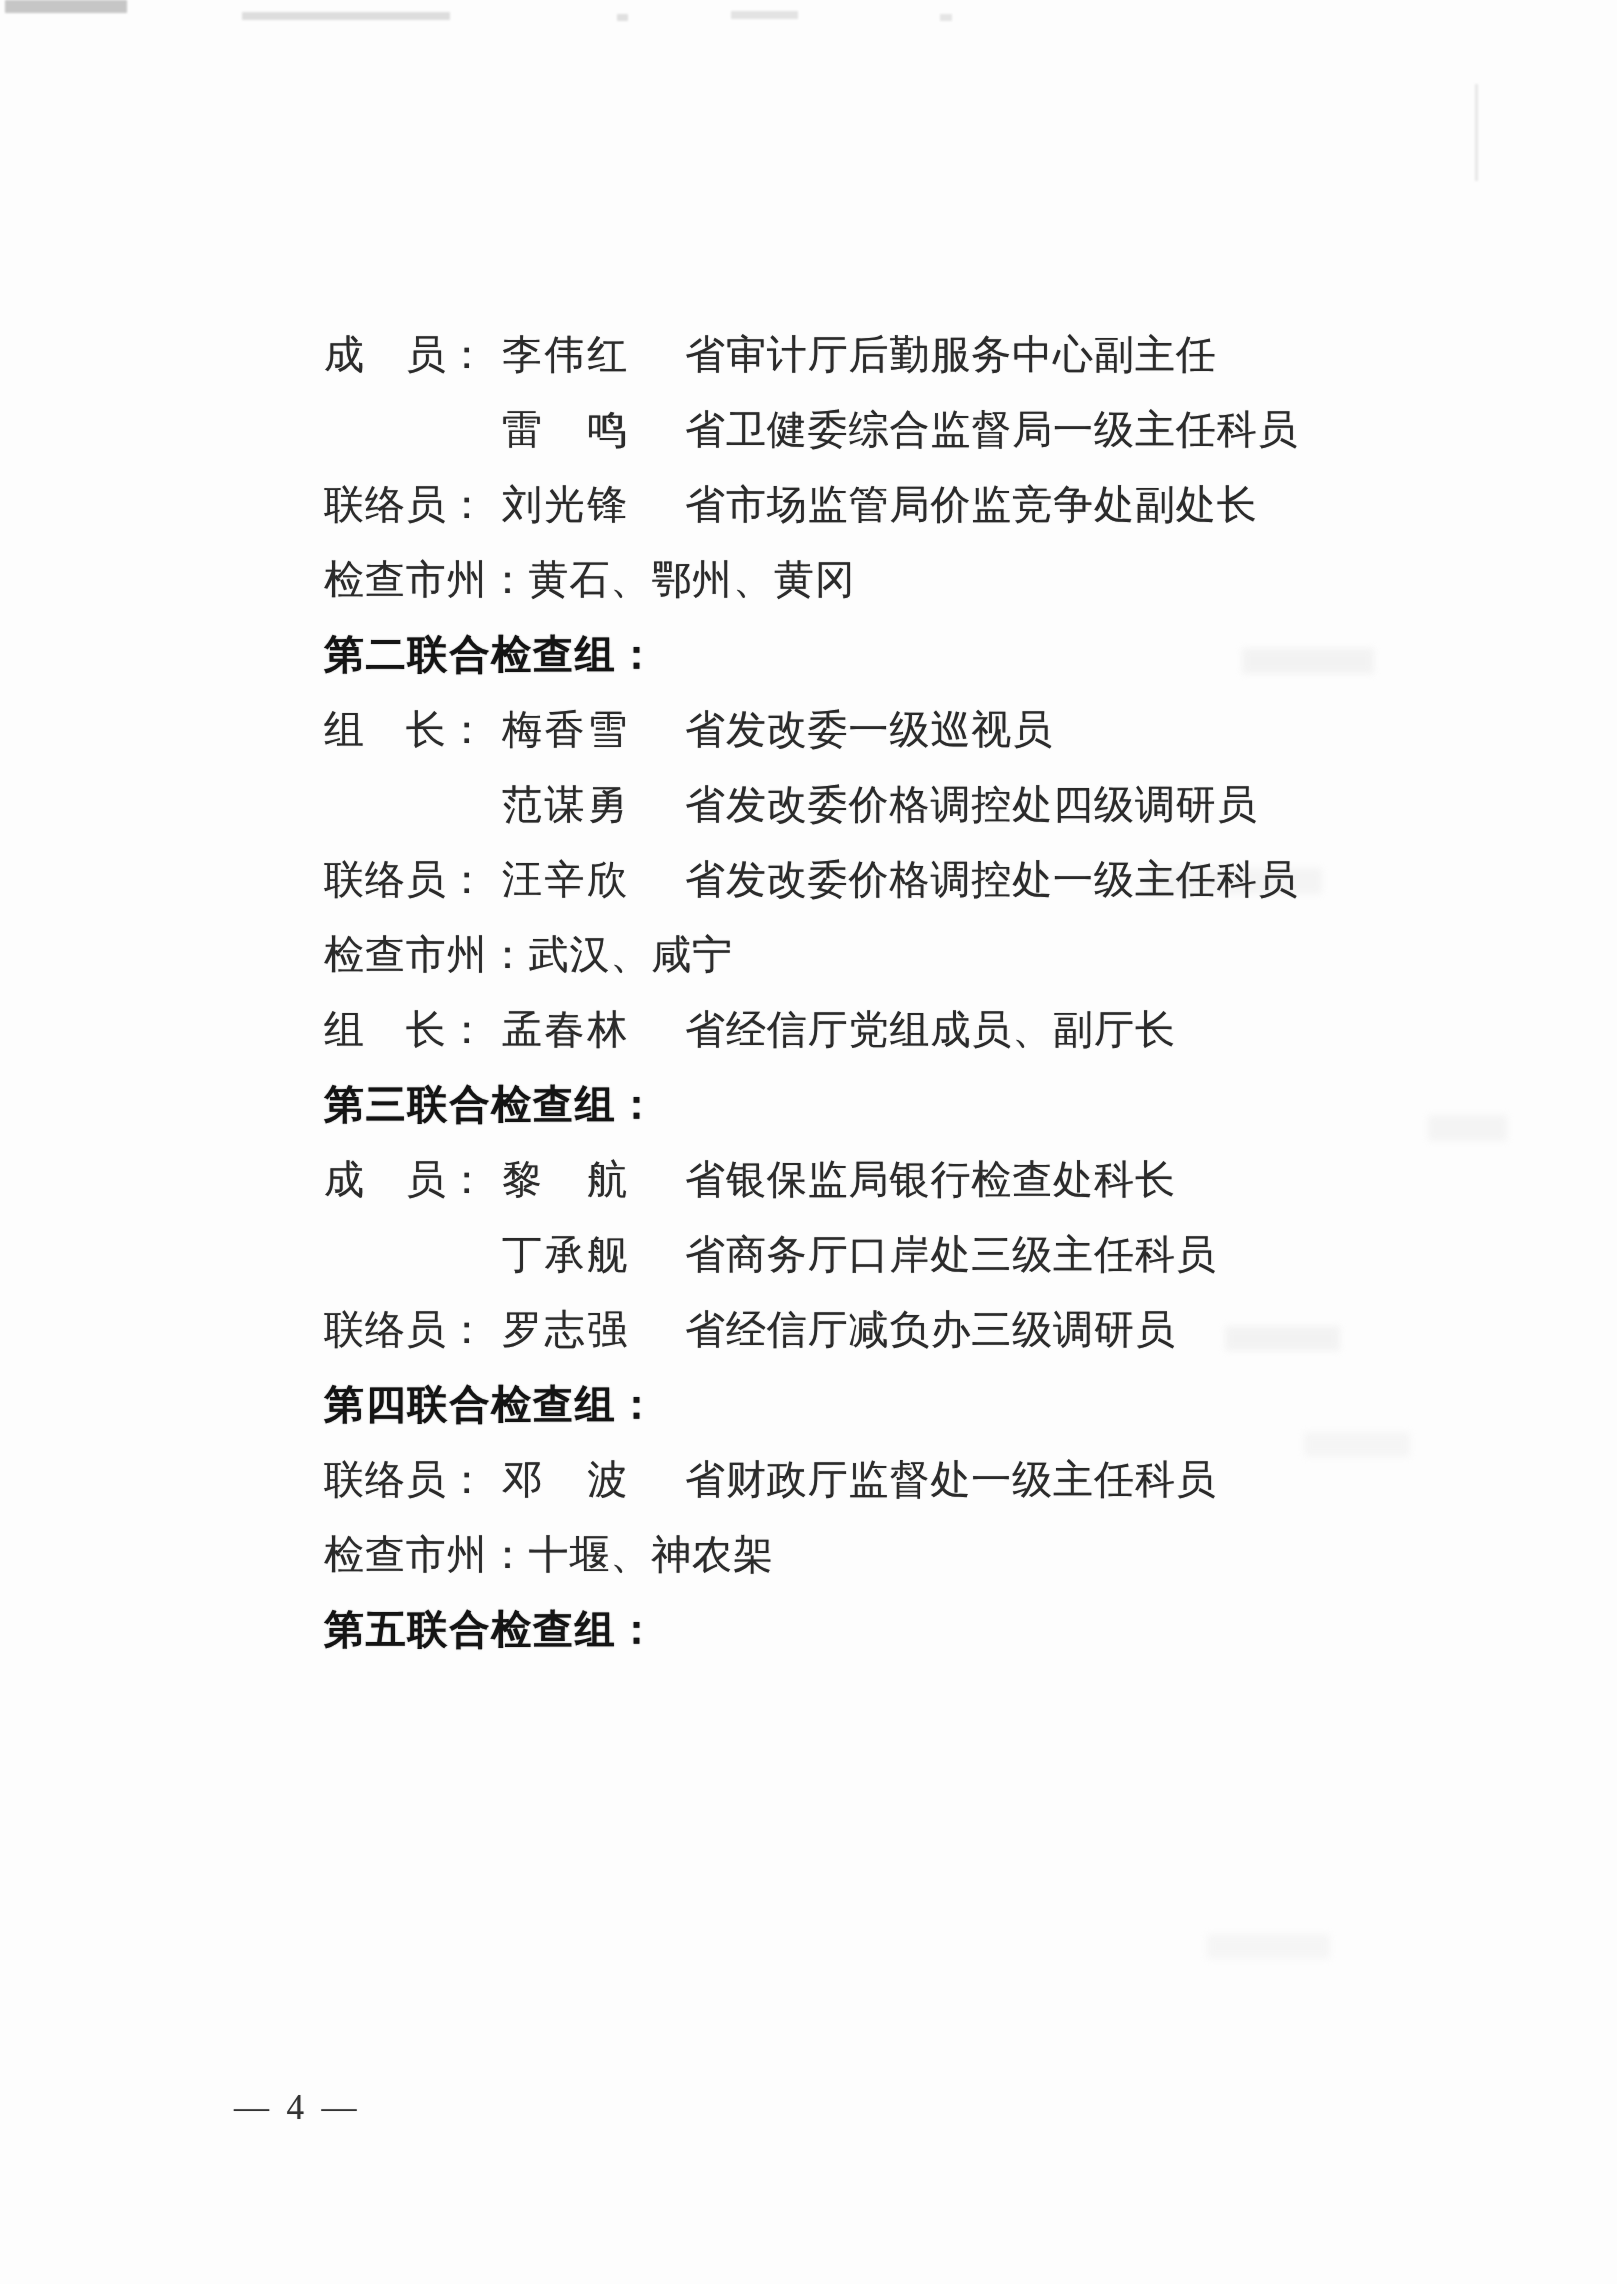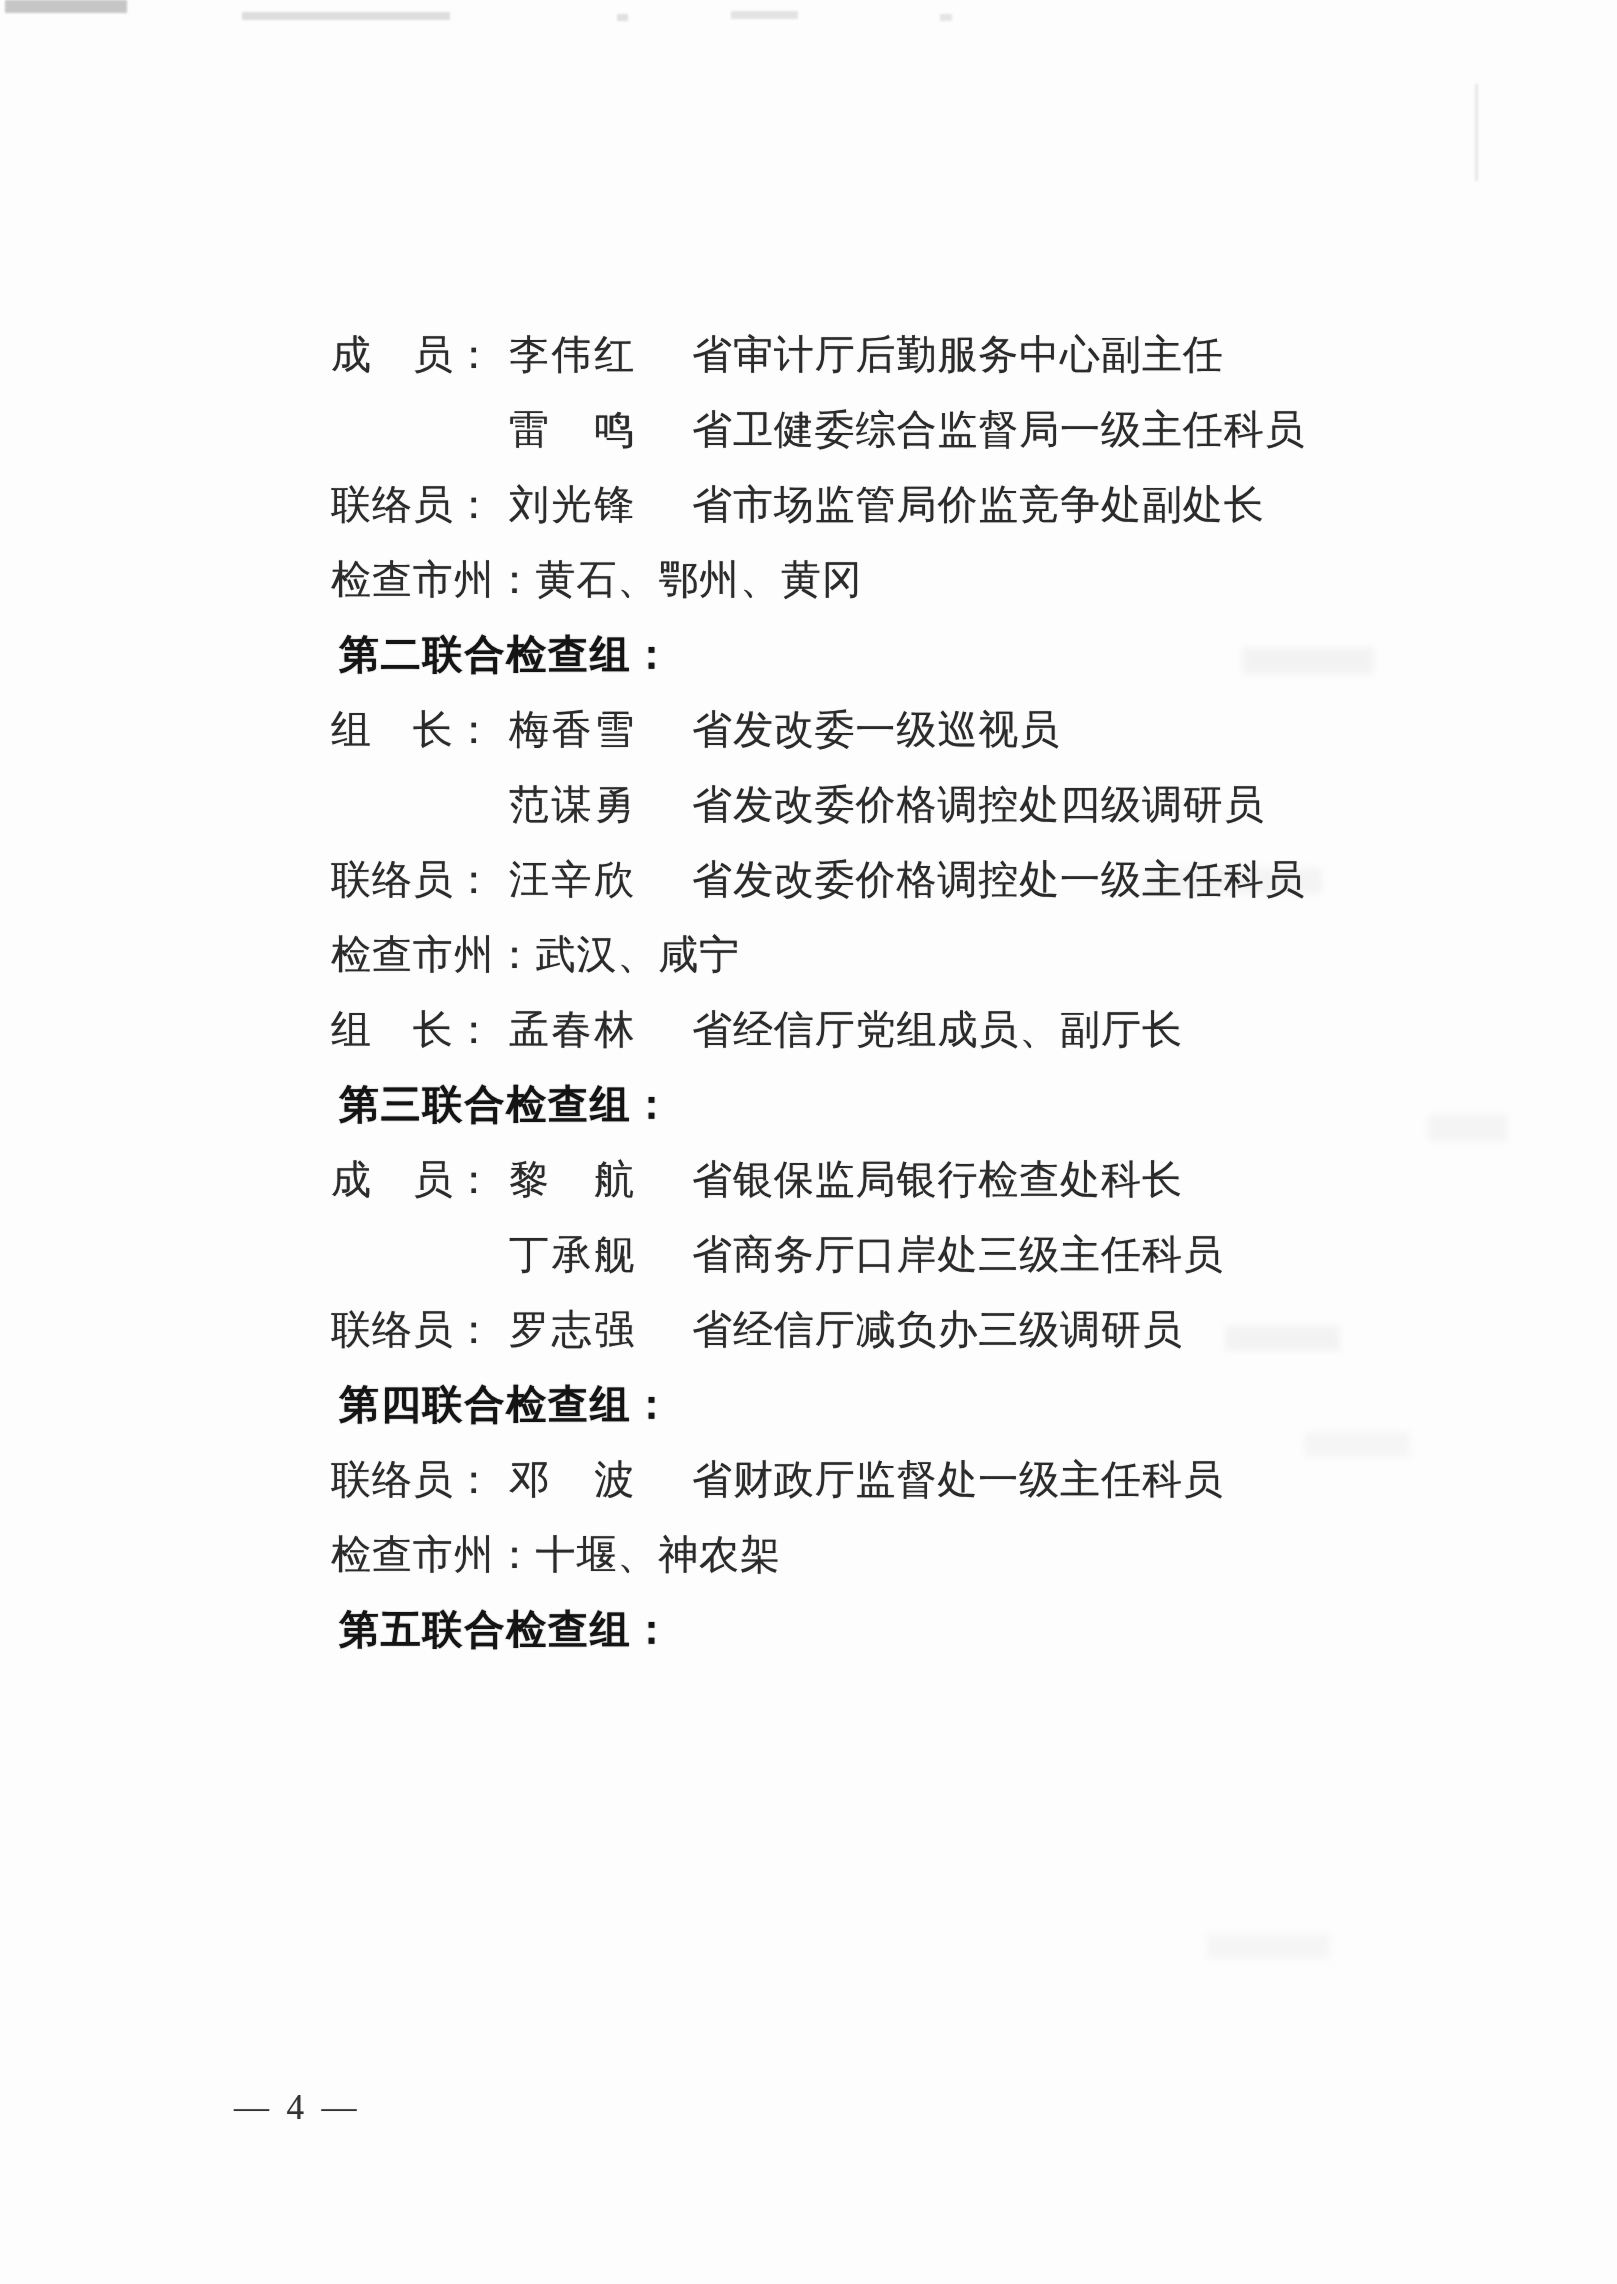--- a/index.html
+++ b/index.html
@@ -22,7 +22,7 @@
   
   .doc {
     position: absolute;
-    left: 331px;
+    left: 324px;
     top: 317px;
     width: 1137px;
     font-size: 40px;

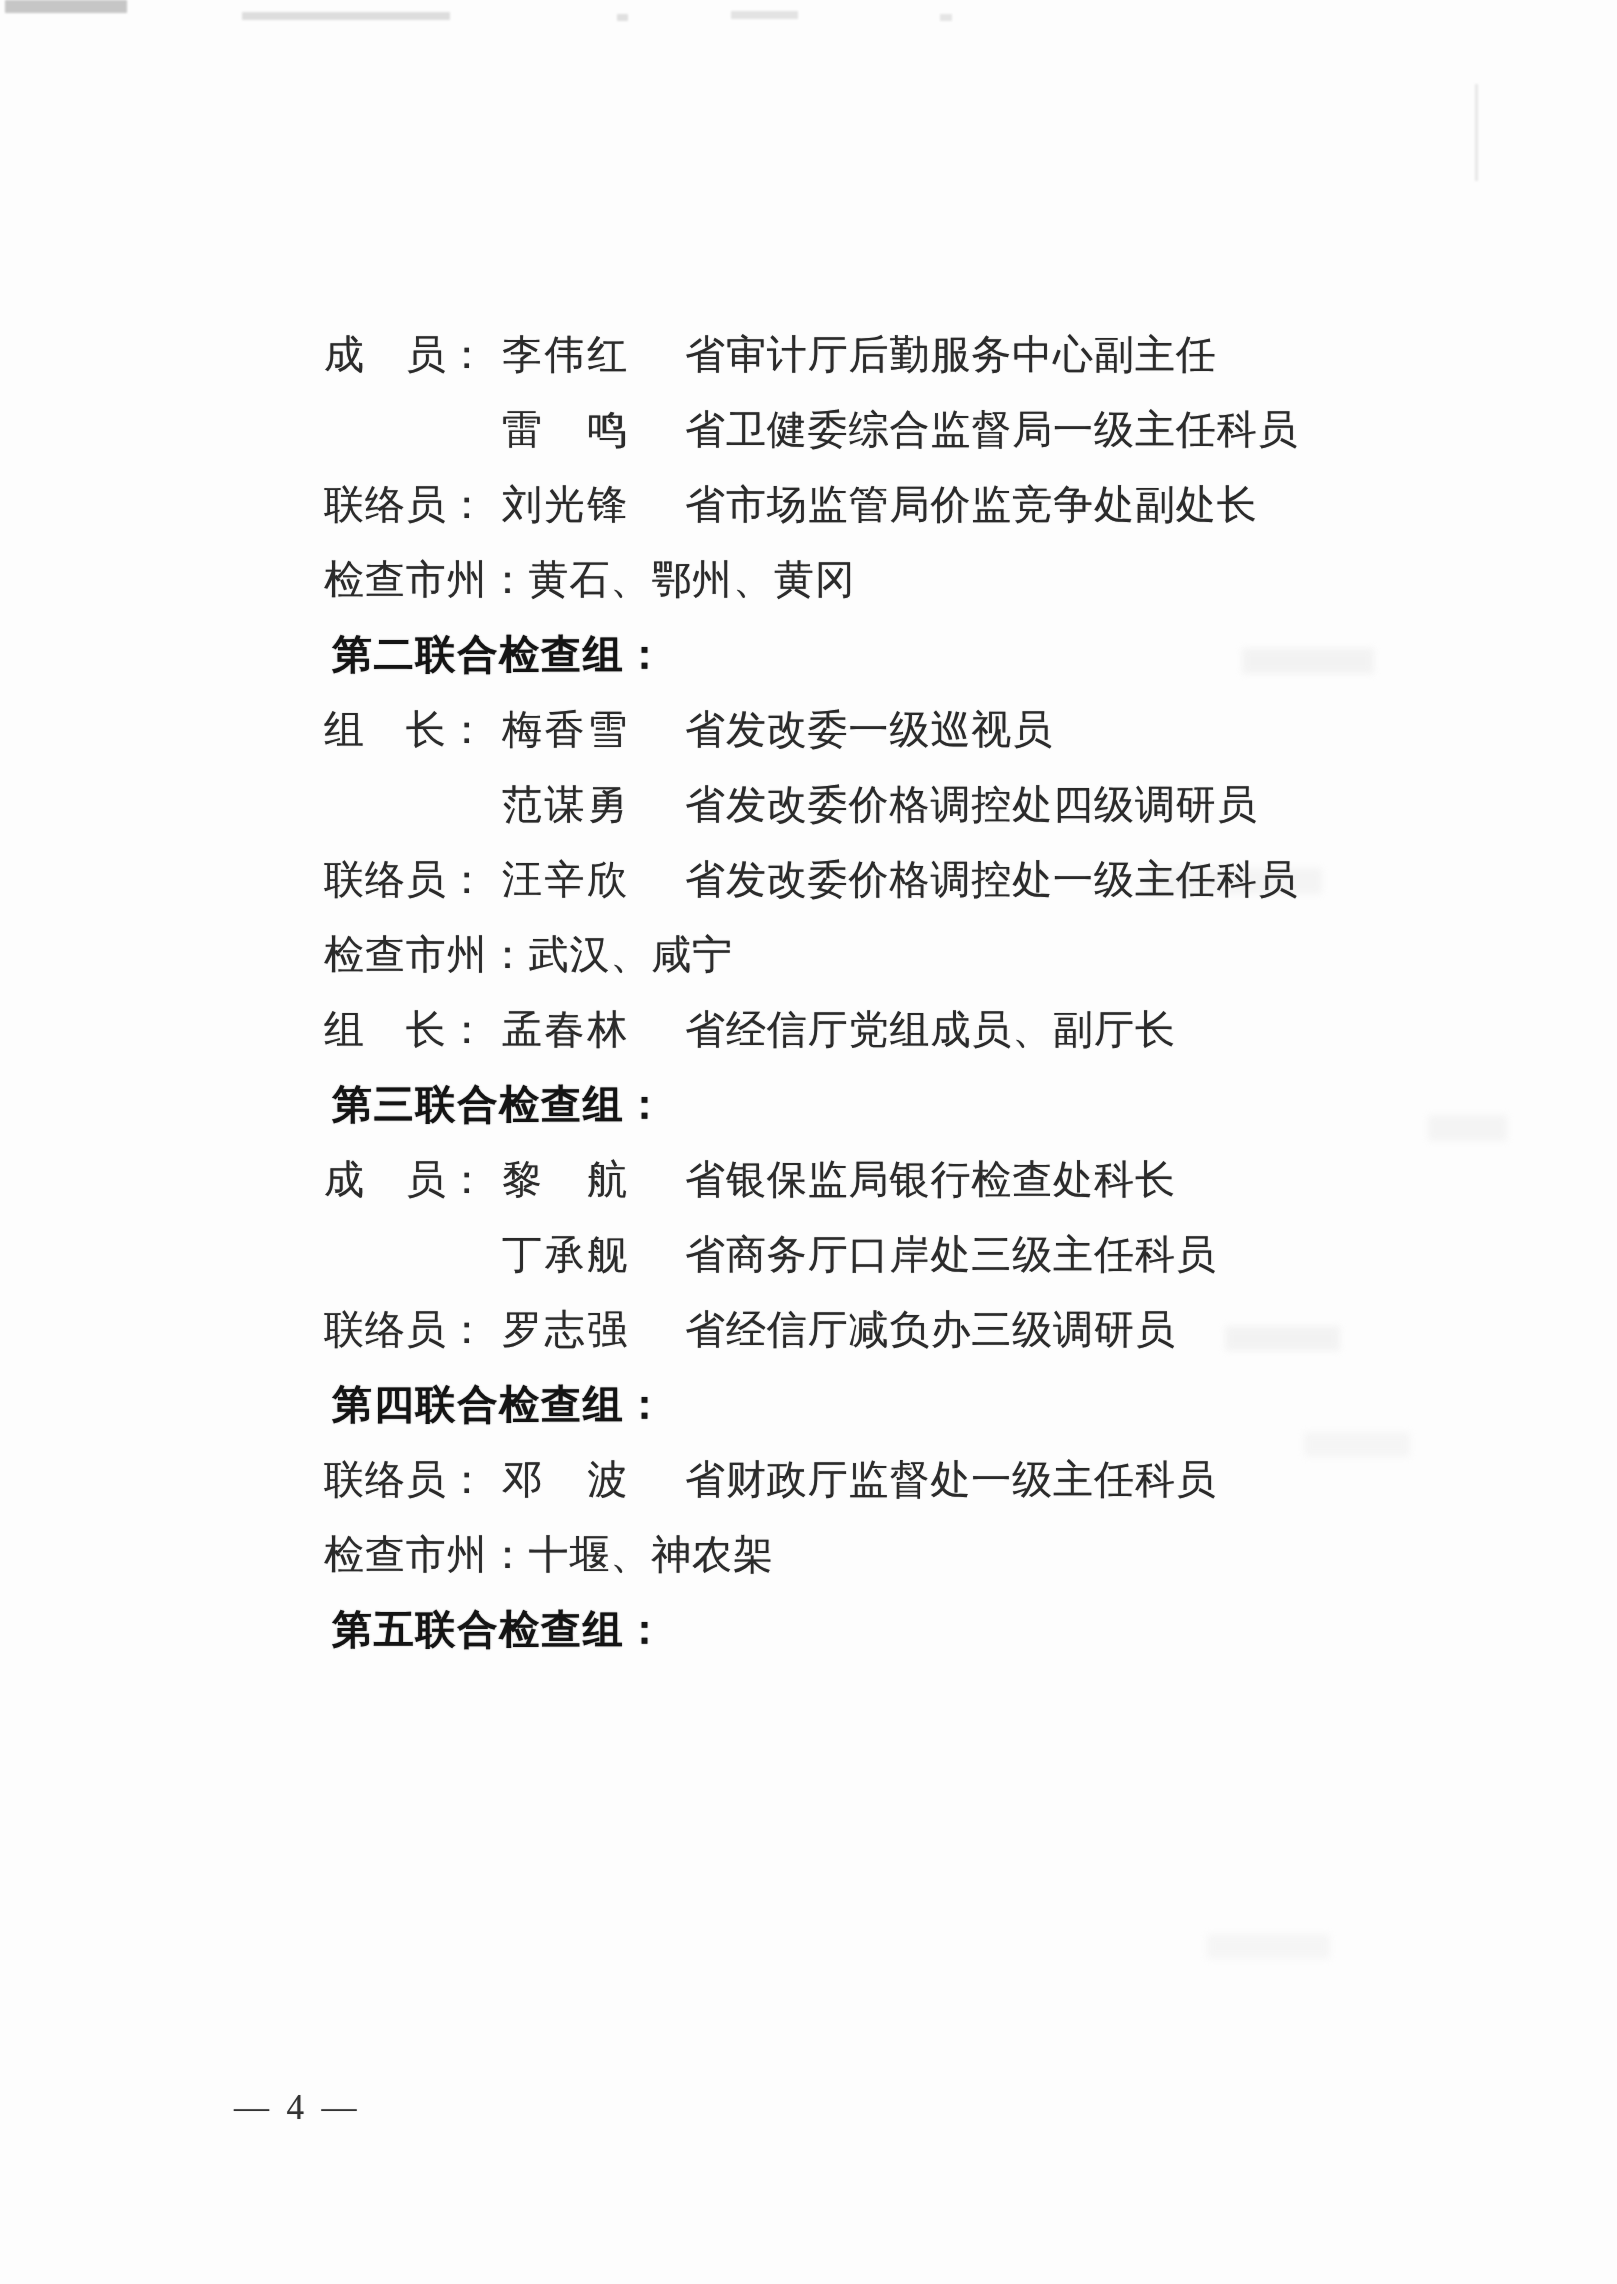--- a/index.html
+++ b/index.html
@@ -40,7 +40,6 @@
     color: var(--heading-ink, #141414);
     text-shadow: 0 0 1.3px rgba(10,10,10,0.65);
     letter-spacing: 1.8px;
-    margin-left: 8px;
   }
   .label {
     display: inline-block;

